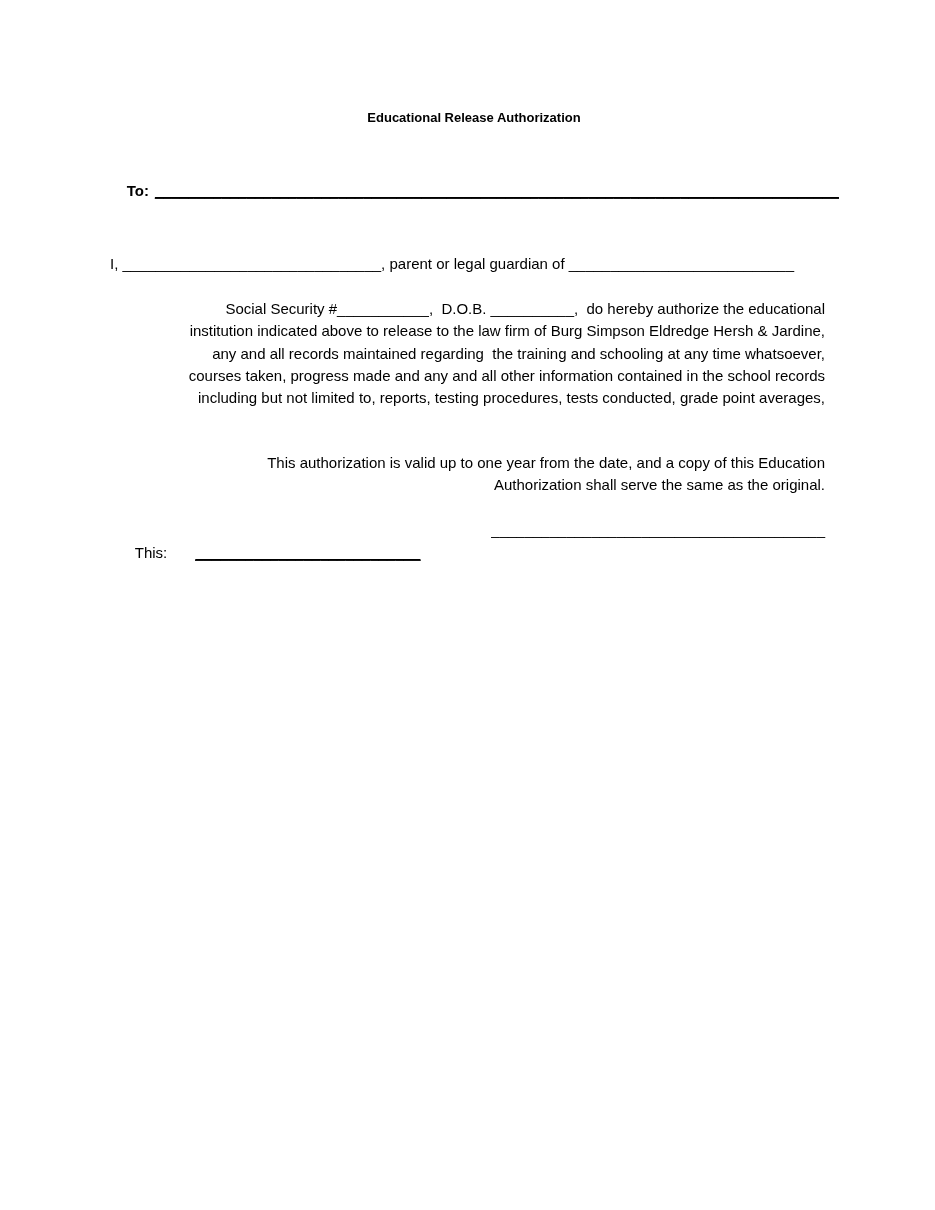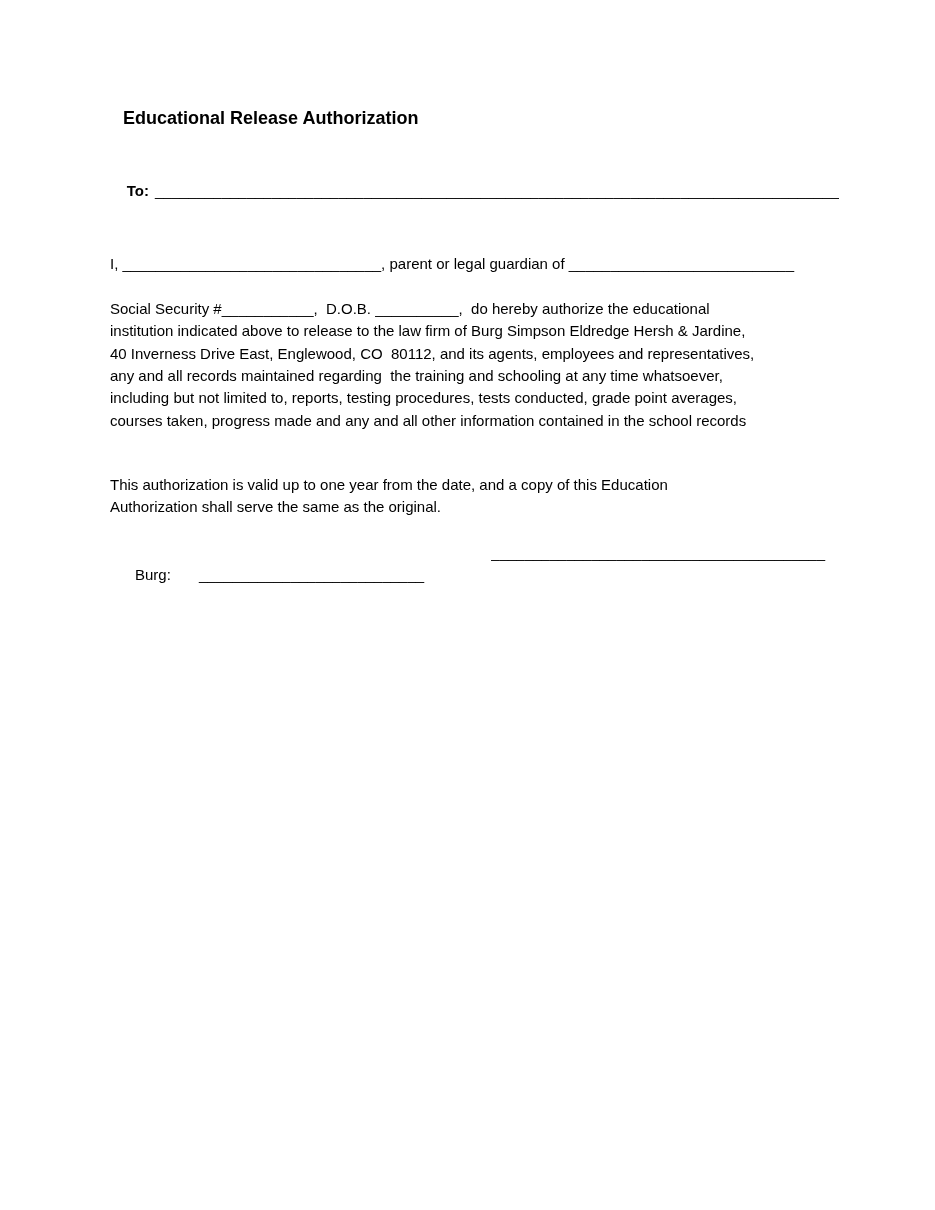--- a/index.html
+++ b/index.html
@@ -22,9 +22,9 @@
   }
   .title {
     margin: 0 0 0 13px;
-    font-size: 18px;
+    font-size: 13px;
     font-weight: bold;
-    text-align: left;
+    text-align: center;
     line-height: 24px;
     white-space: pre;
   }

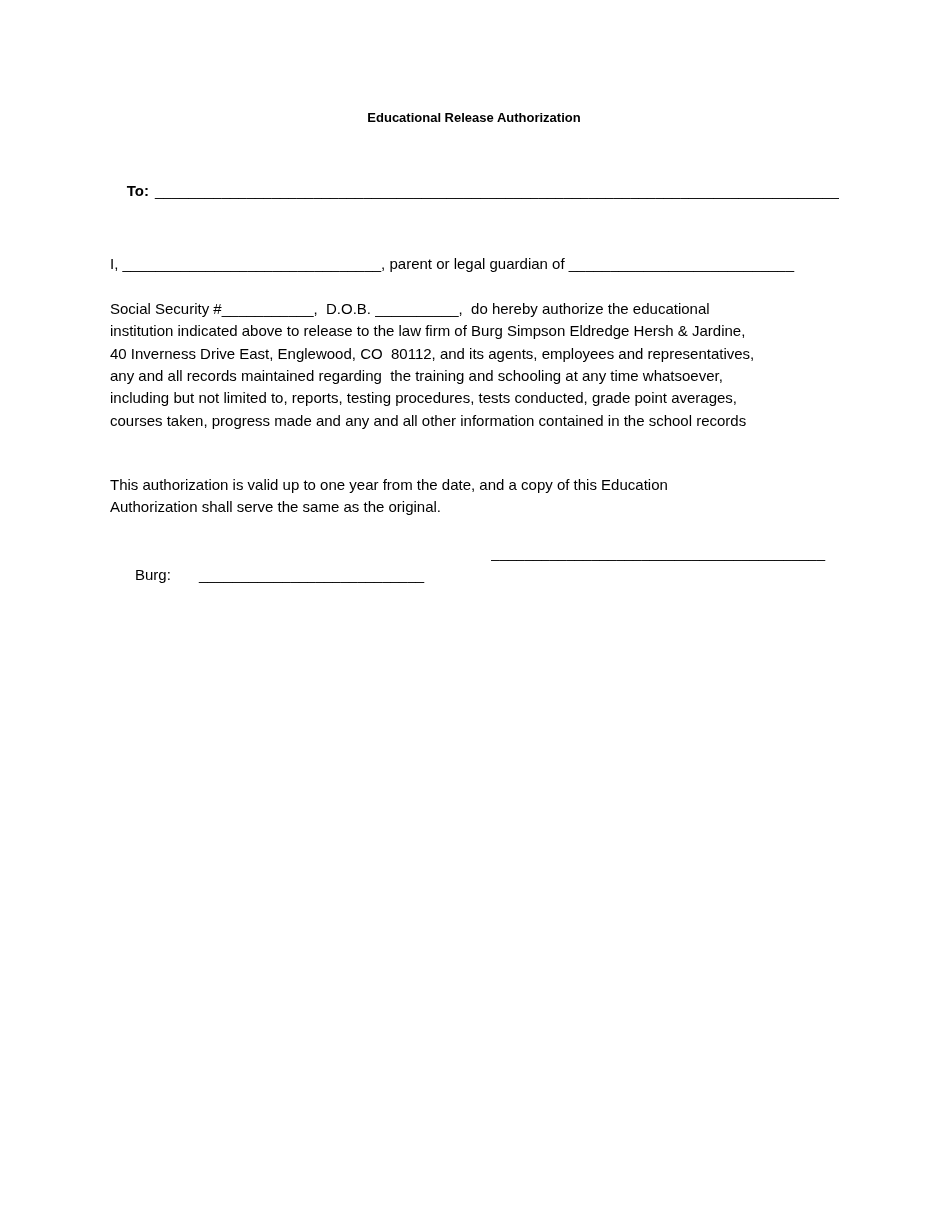--- a/index.html
+++ b/index.html
@@ -40,6 +40,7 @@
   }
   .to-blank {
     margin-left: 6px;
+    text-decoration: underline;
   }
   .intro {
     margin-top: 28px;

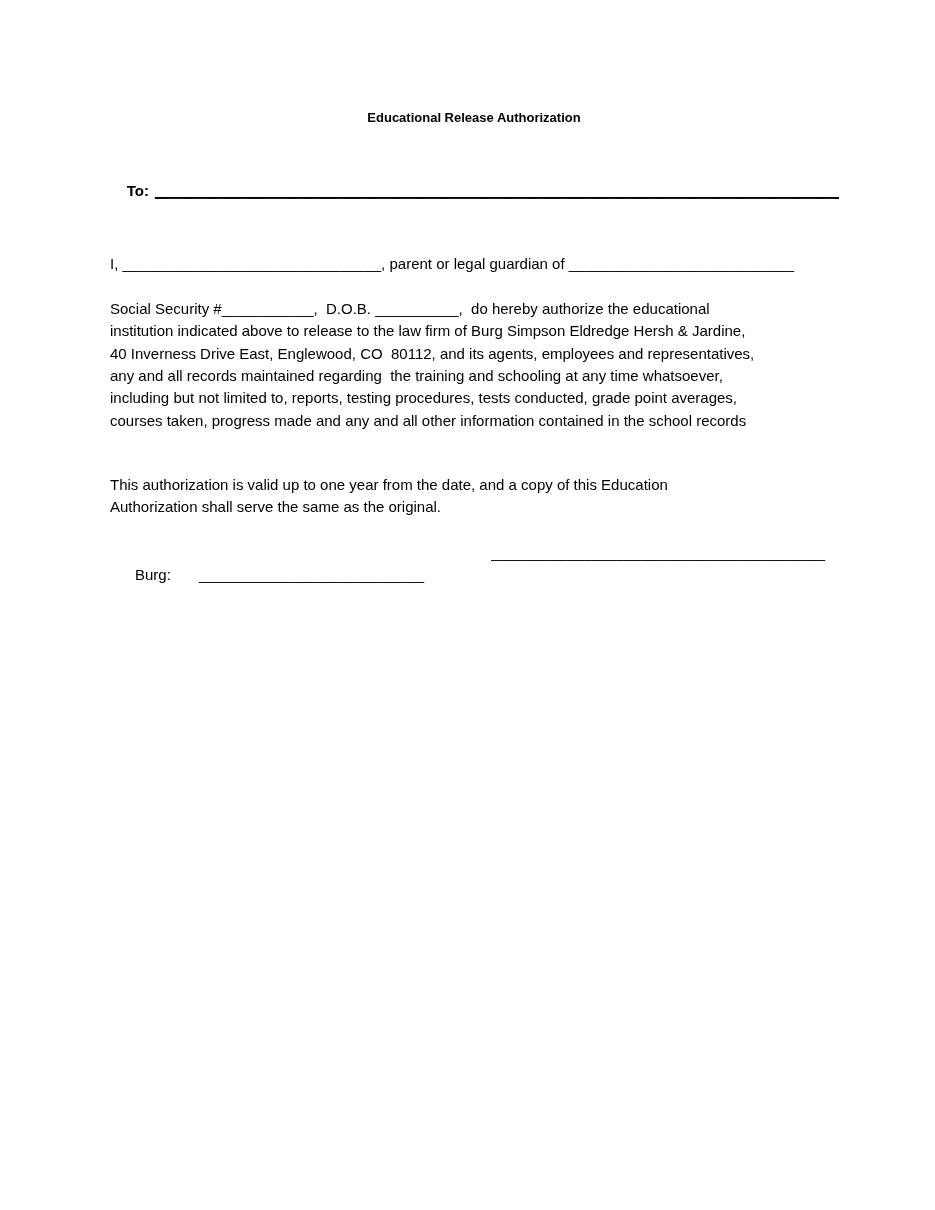--- a/index.html
+++ b/index.html
@@ -47,6 +47,7 @@
   }
   .paragraph {
     margin-top: 23px;
+    text-align: right;
   }
   .validity {
     margin-top: 42px;

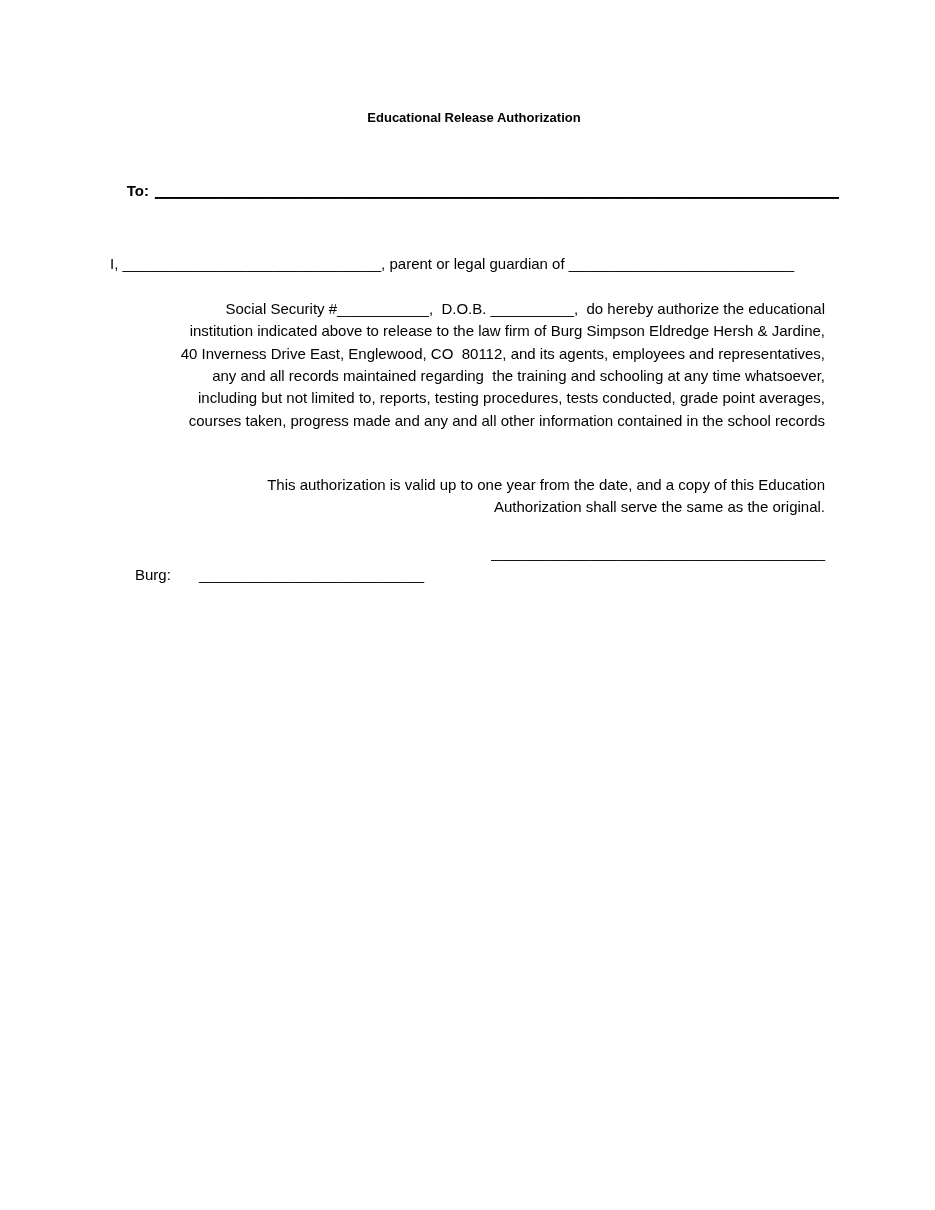--- a/index.html
+++ b/index.html
@@ -94,7 +94,6 @@
   <div class="paragraph">
     <div class="line">Social Security #___________,  D.O.B. __________,  do hereby authorize the educational</div>
     <div class="line">institution indicated above to release to the law firm of Burg Simpson Eldredge Hersh &amp; Jardine,</div>
-    <div class="line">40 Inverness Drive East, Englewood, CO  80112, and its agents, employees and representatives,</div>
     <div class="line">any and all records maintained regarding  the training and schooling at any time whatsoever,</div>
     <div class="line">including but not limited to, reports, testing procedures, tests conducted, grade point averages,</div>
     <div class="line">courses taken, progress made and any and all other information contained in the school records</div>

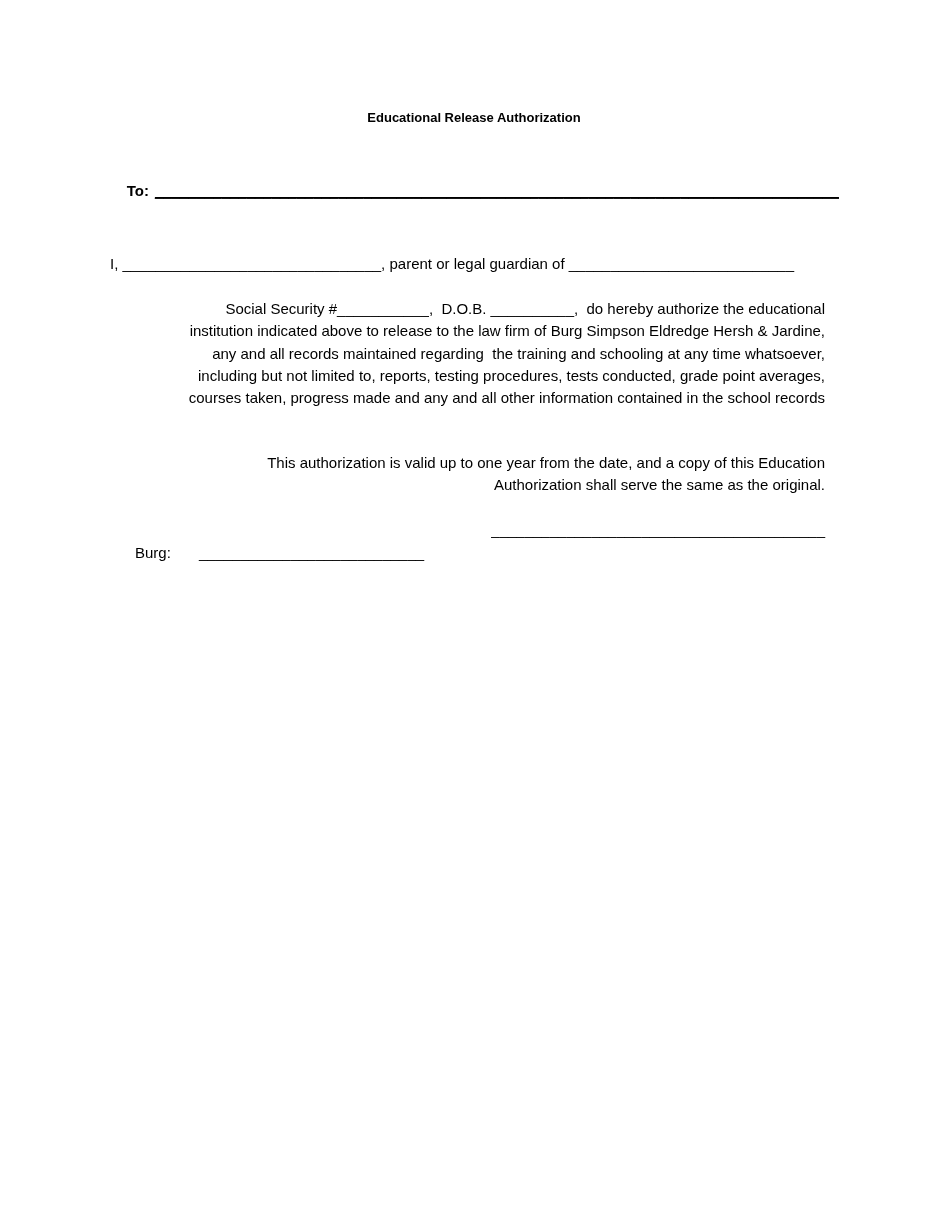--- a/index.html
+++ b/index.html
@@ -95,8 +95,8 @@
     <div class="line">Social Security #___________,  D.O.B. __________,  do hereby authorize the educational</div>
     <div class="line">institution indicated above to release to the law firm of Burg Simpson Eldredge Hersh &amp; Jardine,</div>
     <div class="line">any and all records maintained regarding  the training and schooling at any time whatsoever,</div>
+    <div class="line">courses taken, progress made and any and all other information contained in the school records</div>
     <div class="line">including but not limited to, reports, testing procedures, tests conducted, grade point averages,</div>
-    <div class="line">courses taken, progress made and any and all other information contained in the school records</div>
   </div>
 
   <div class="paragraph validity">

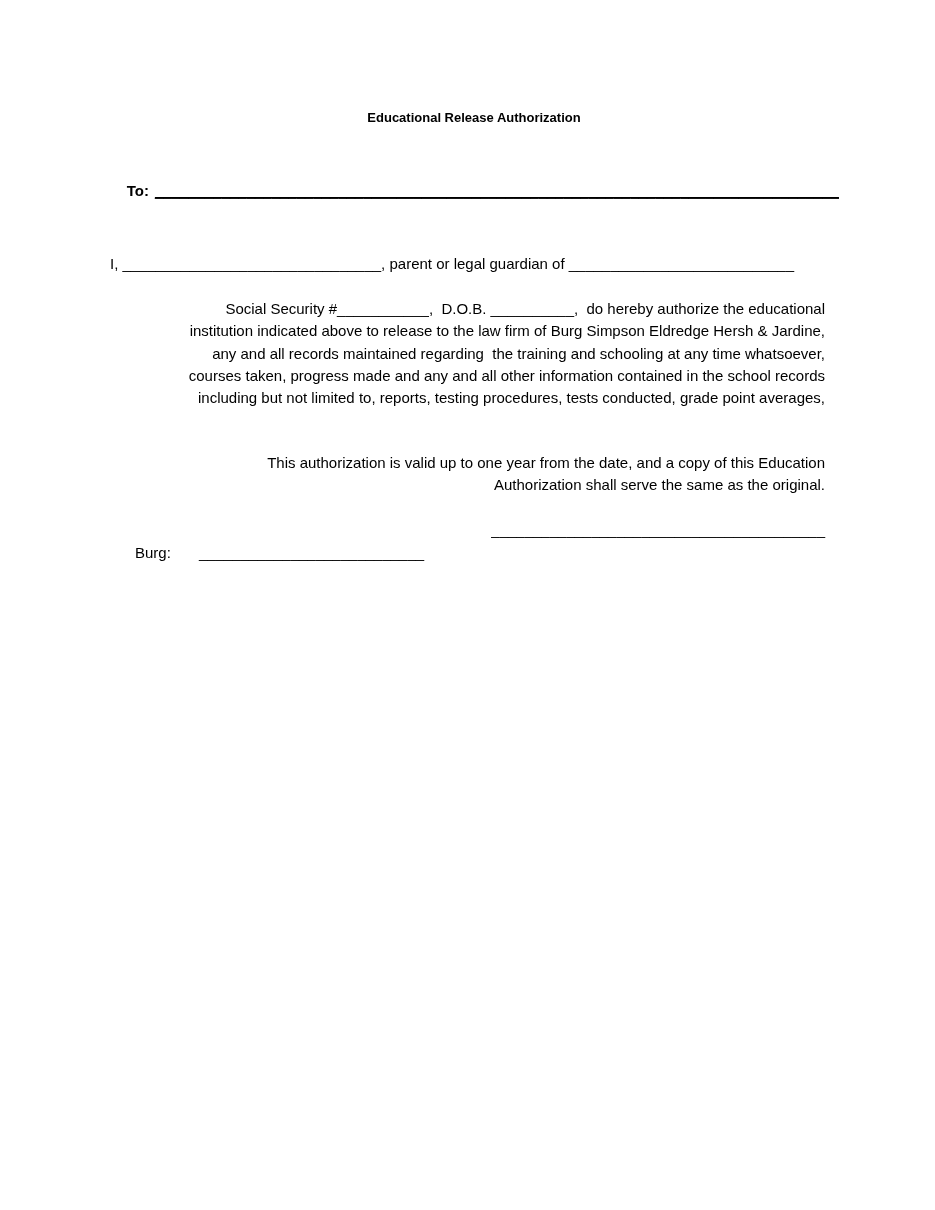--- a/index.html
+++ b/index.html
@@ -106,7 +106,7 @@
 
   <div class="sig-row">
     <div class="date-part">
-      <span>Burg:</span><span class="date-blank blankfield">___________________________</span>
+      <span>This:</span><span class="date-blank blankfield">___________________________</span>
     </div>
     <div class="sig-part">
       <div class="sig-line blankfield">________________________________________</div>

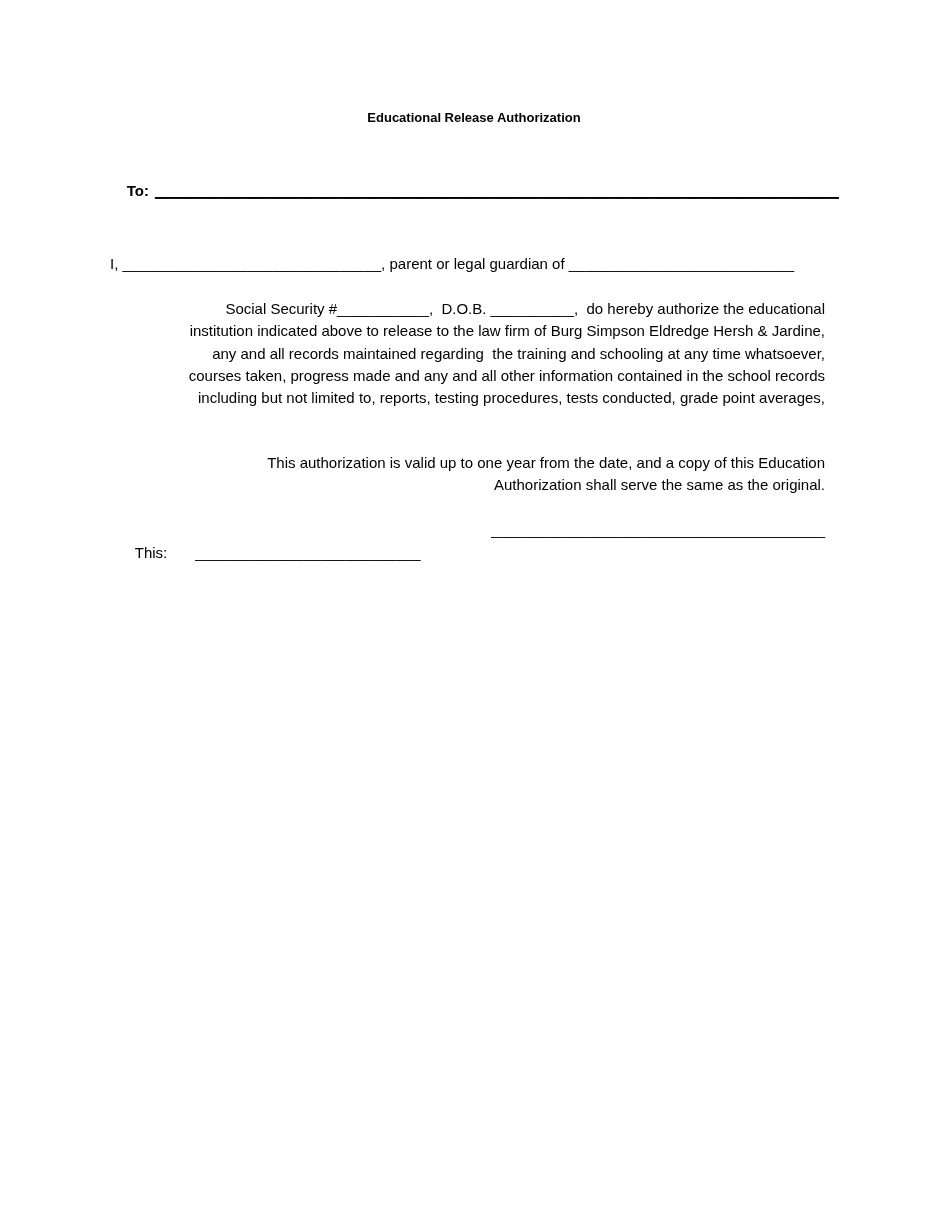--- a/index.html
+++ b/index.html
@@ -63,6 +63,7 @@
   }
   .date-blank {
     margin-left: 28px;
+    text-decoration: underline;
   }
   .sig-part {
     text-align: right;

